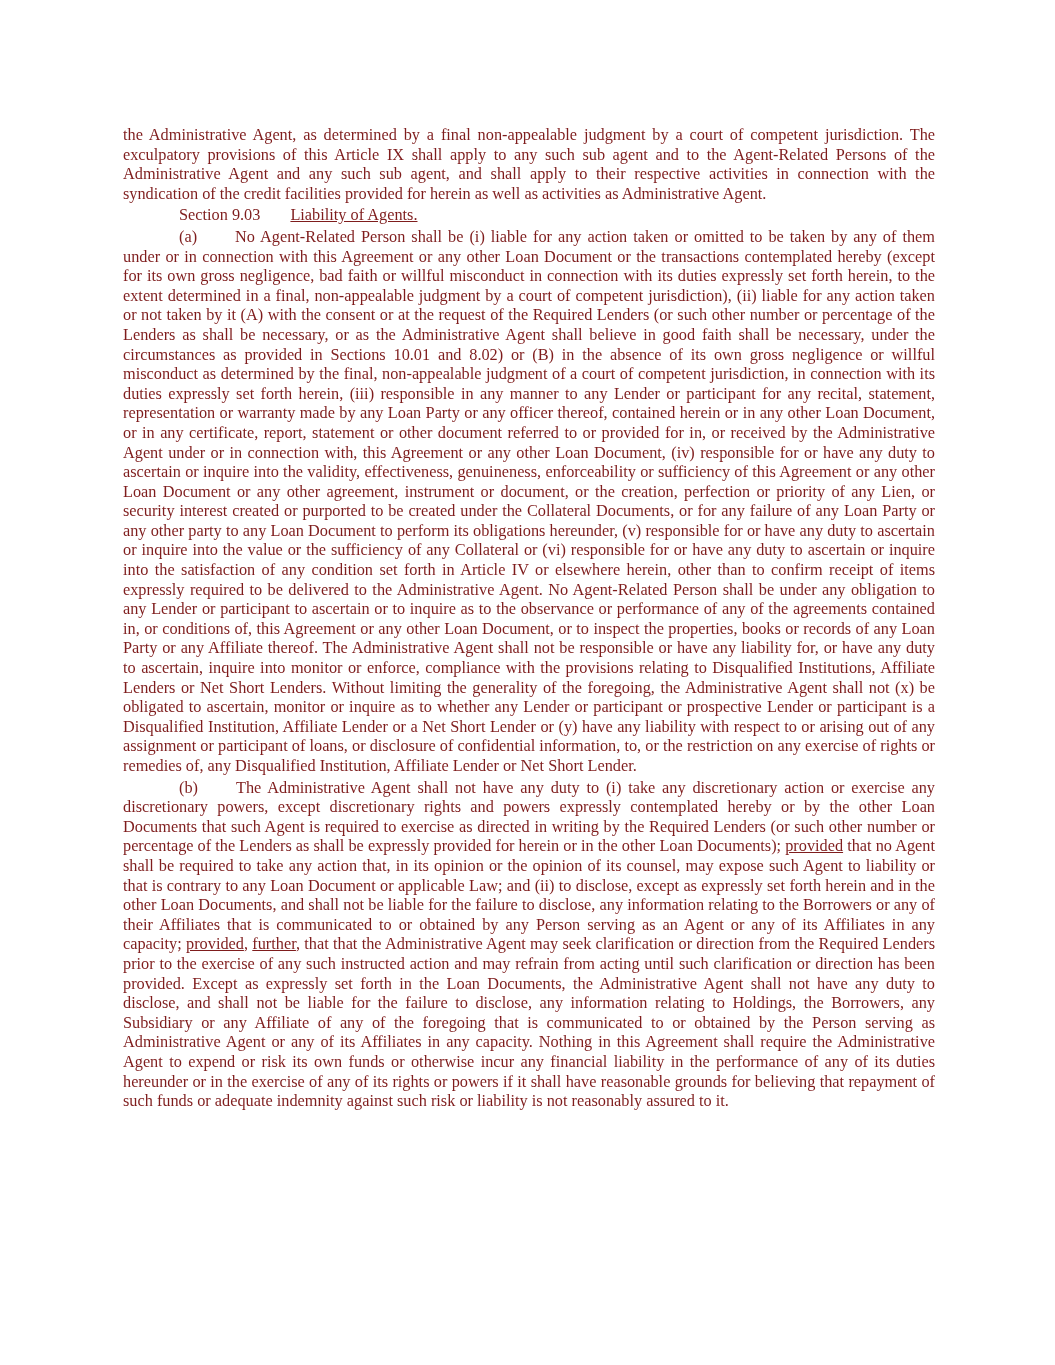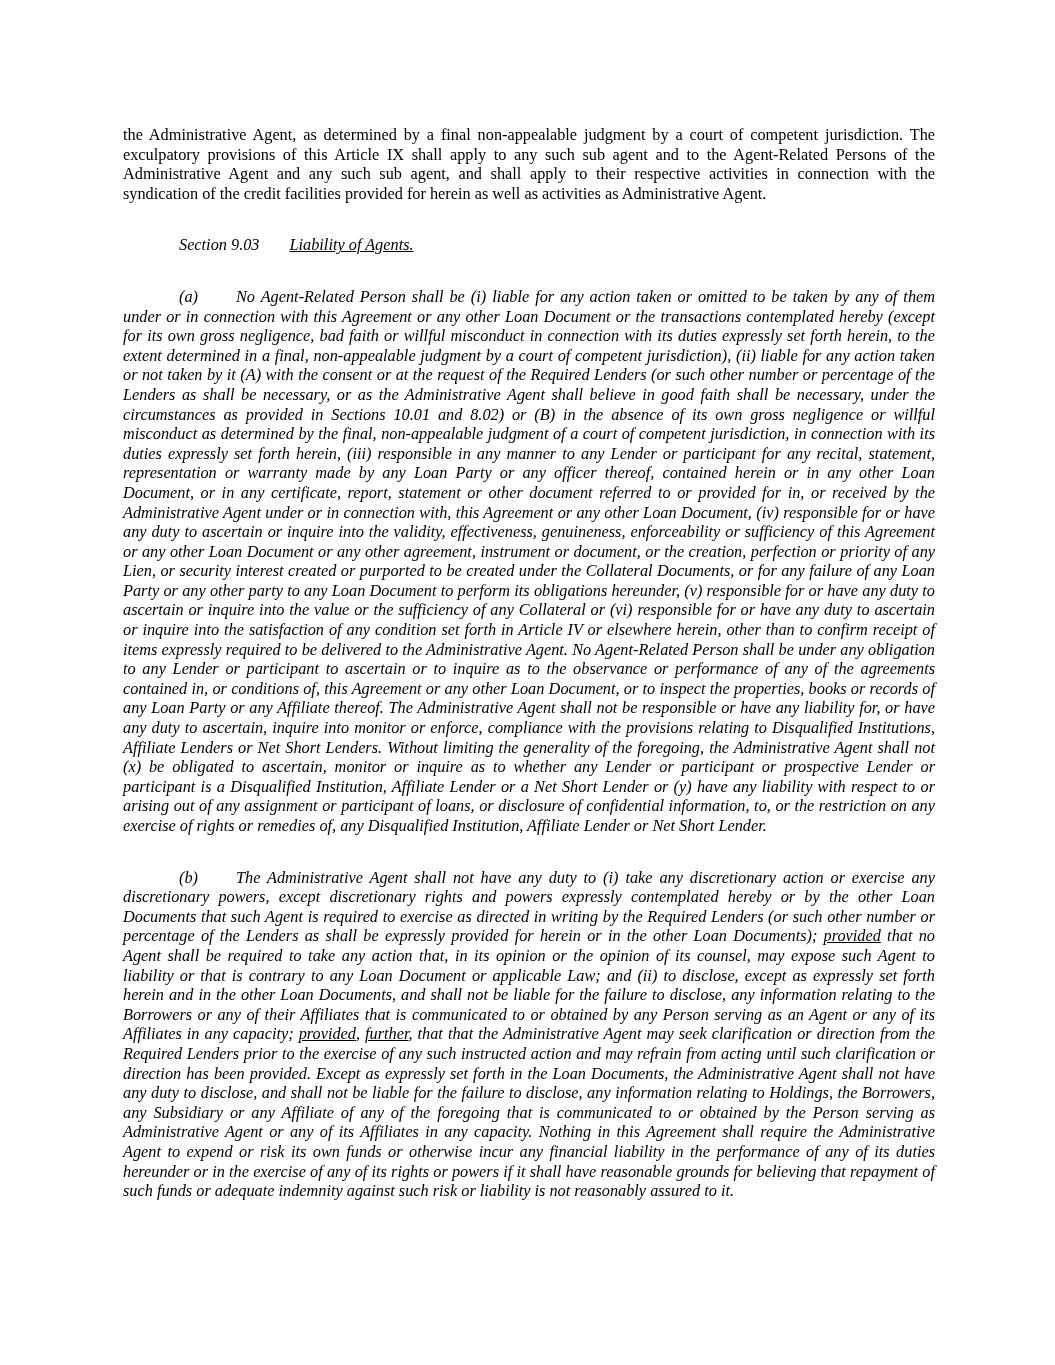--- a/index.html
+++ b/index.html
@@ -16,7 +16,7 @@
     font-family: "Liberation Serif", serif;
     font-size: 16.3px;
     line-height: 19.6px;
-    color: #000000;
+    color: #7f1d1d;
     overflow: hidden;
   }
   p {

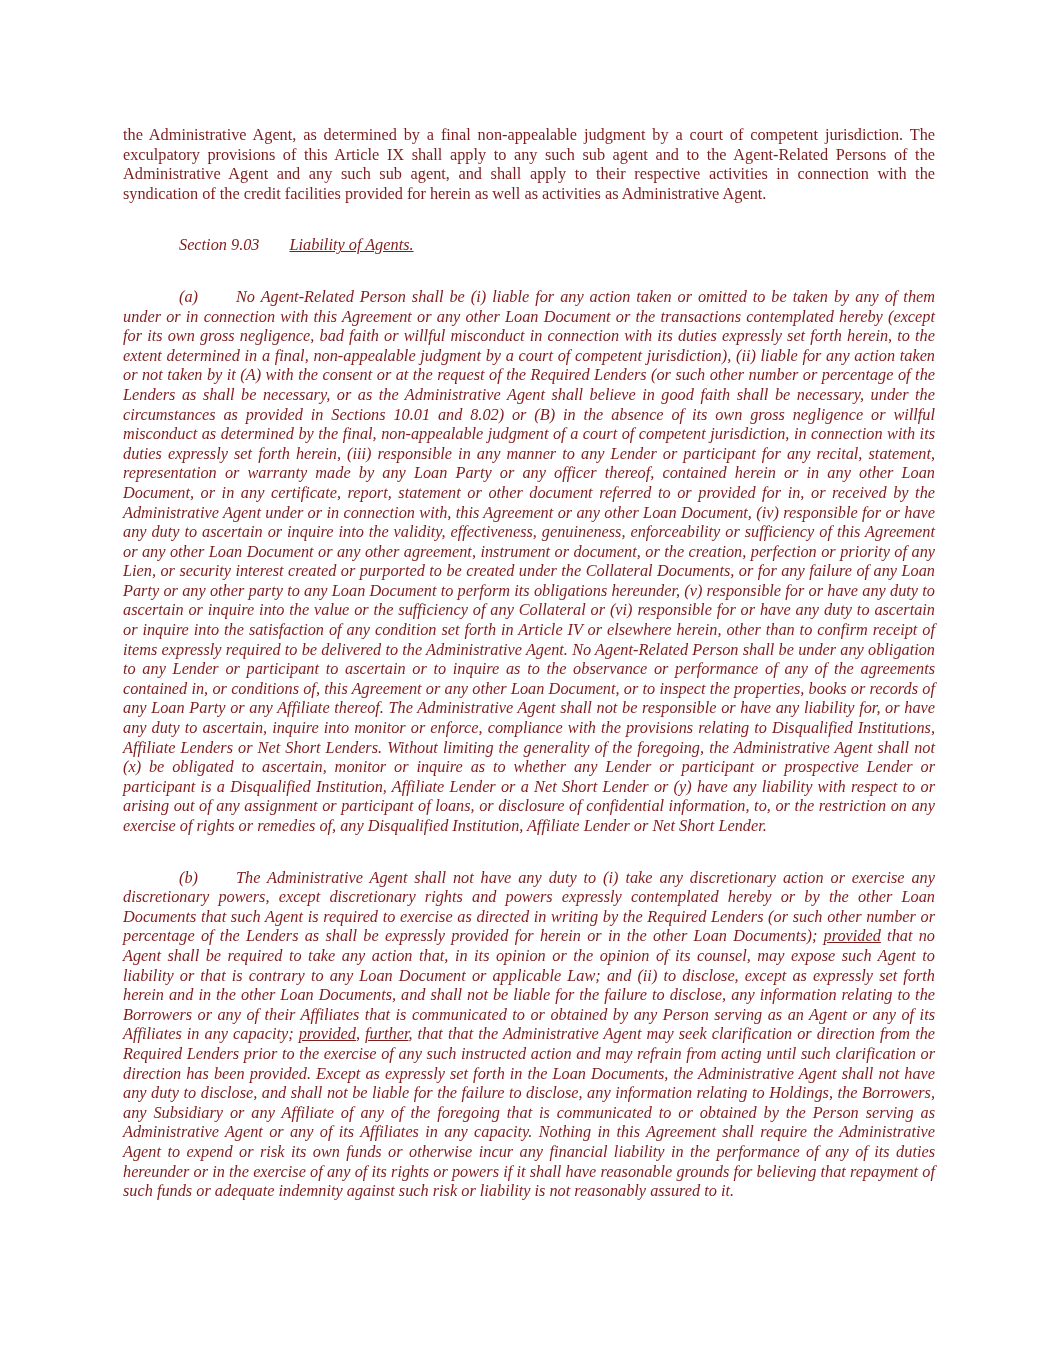--- a/index.html
+++ b/index.html
@@ -24,8 +24,7 @@
     text-align: justify;
   }
   .spaced {
-    margin-top: 32px;
-    font-style: italic;
+    margin-top: 2px;
   }
   .indented {
     text-indent: 56px;

